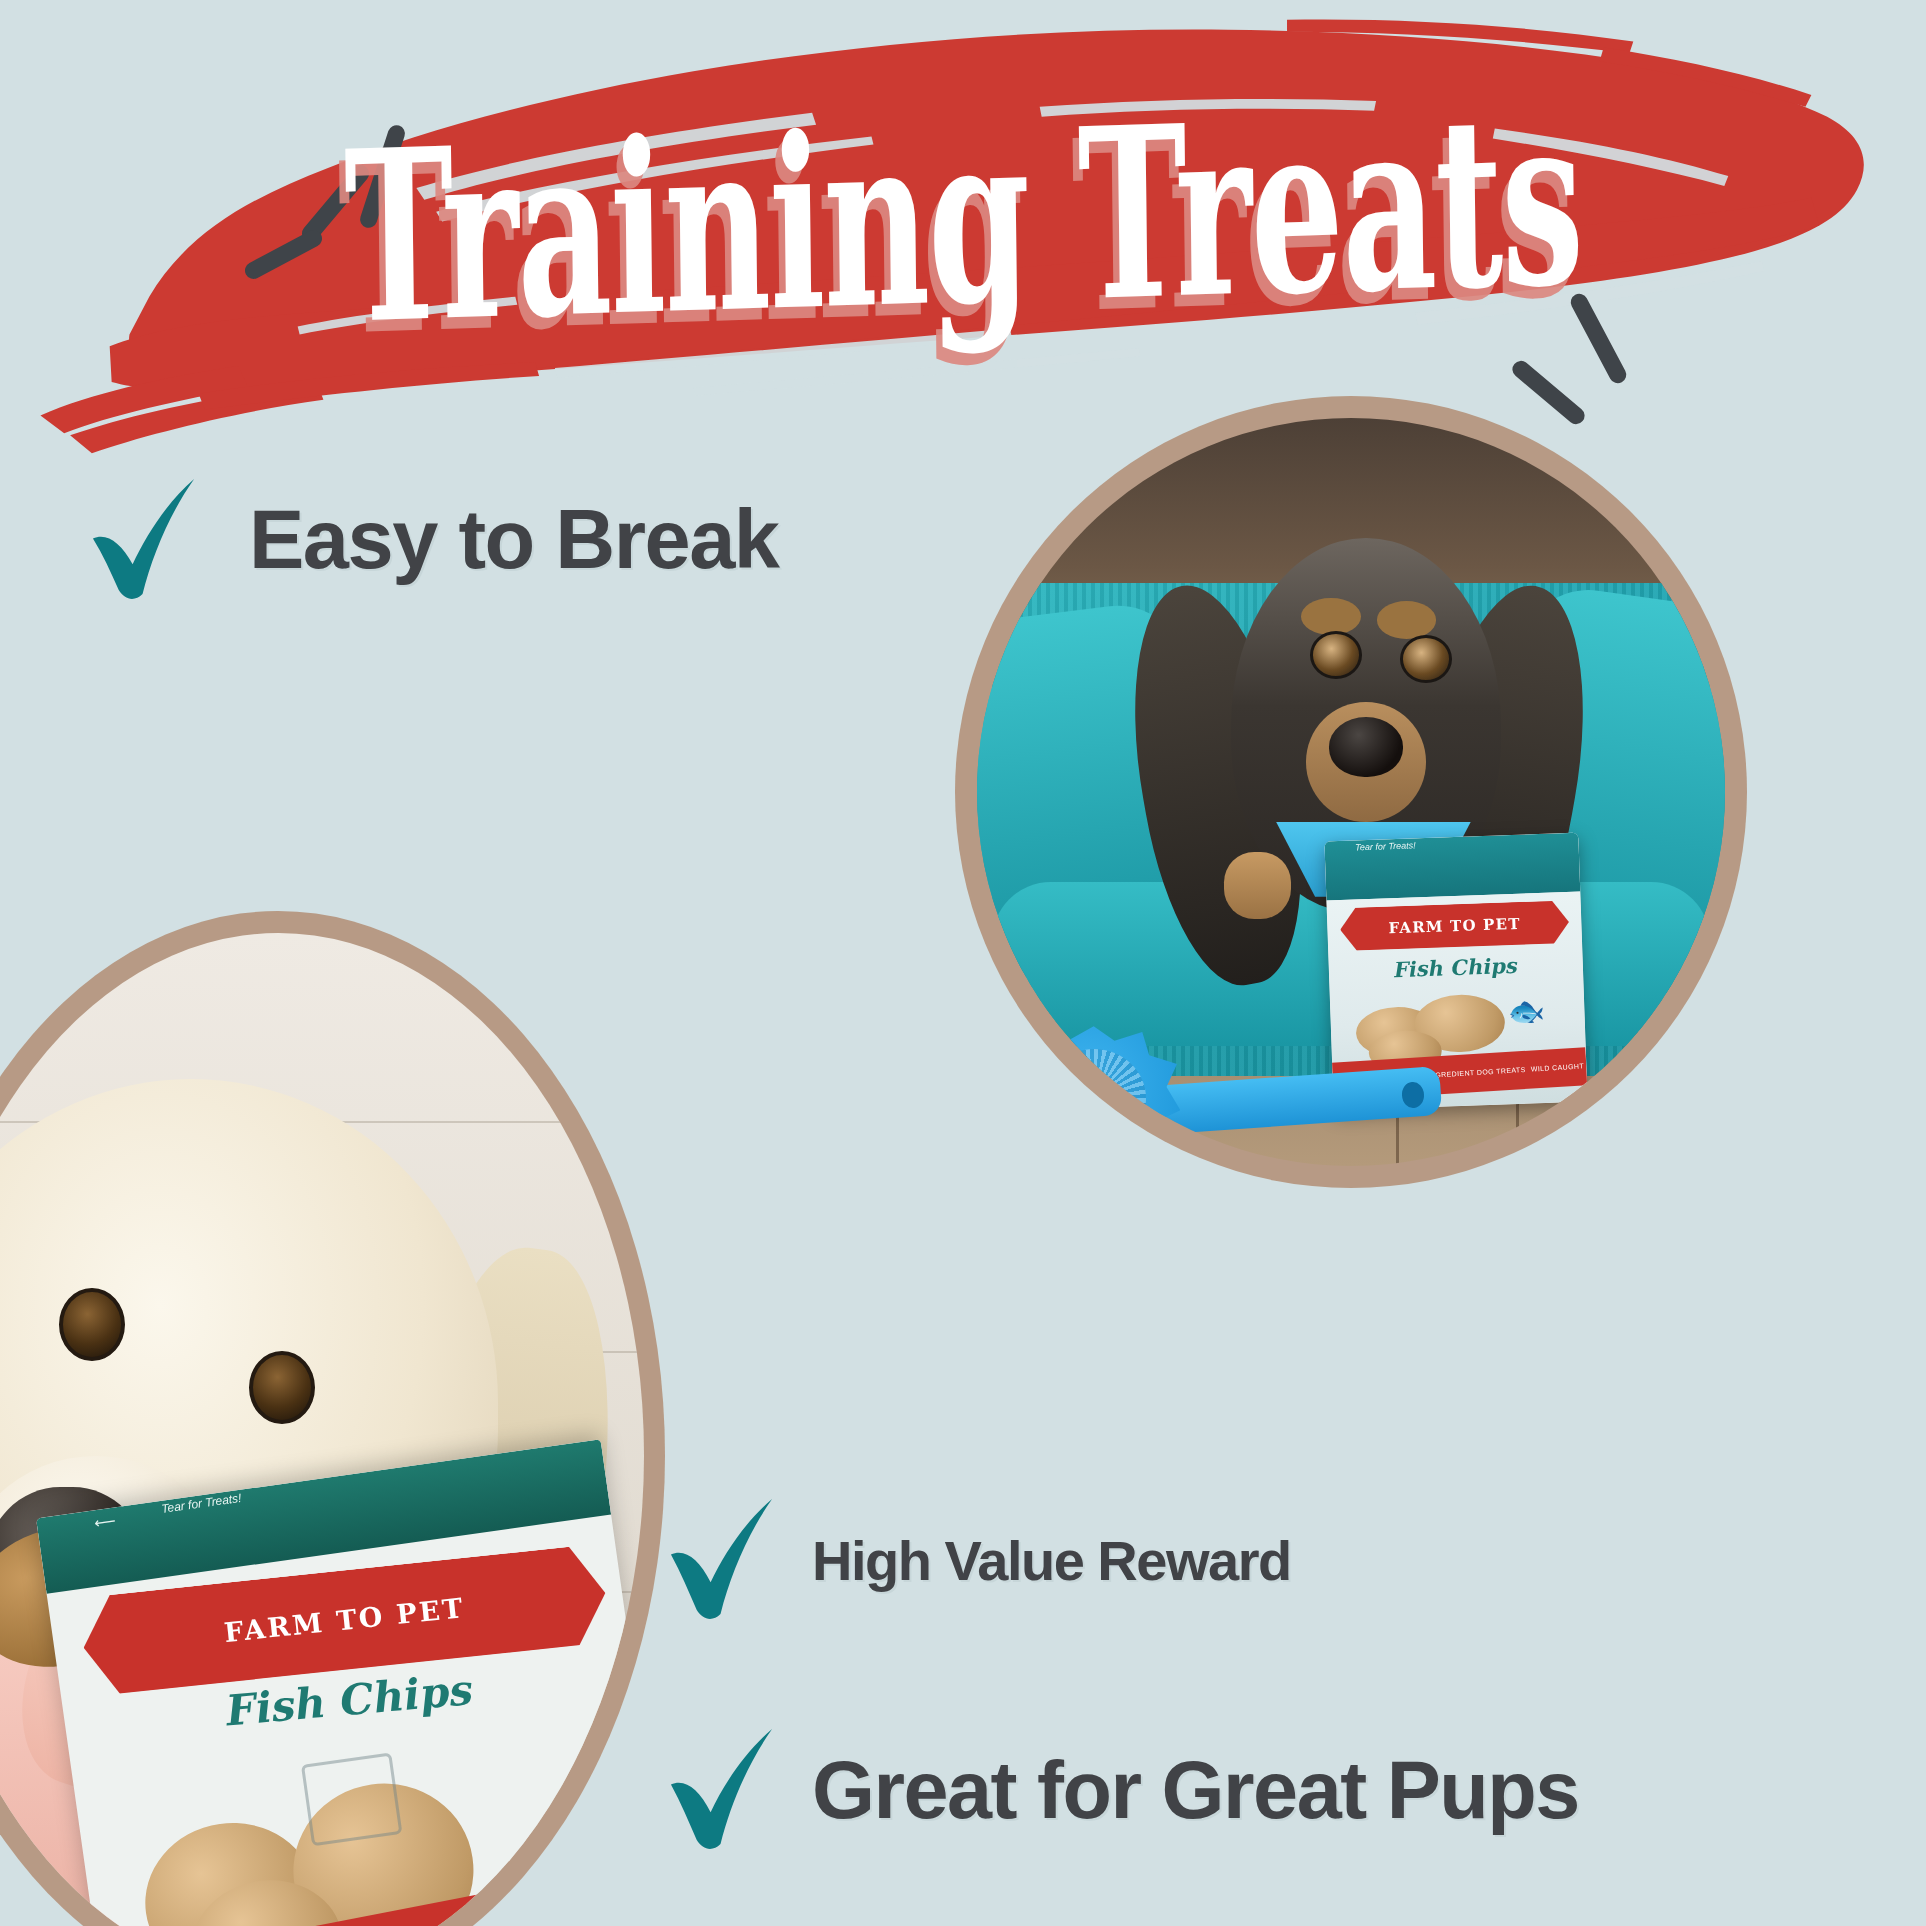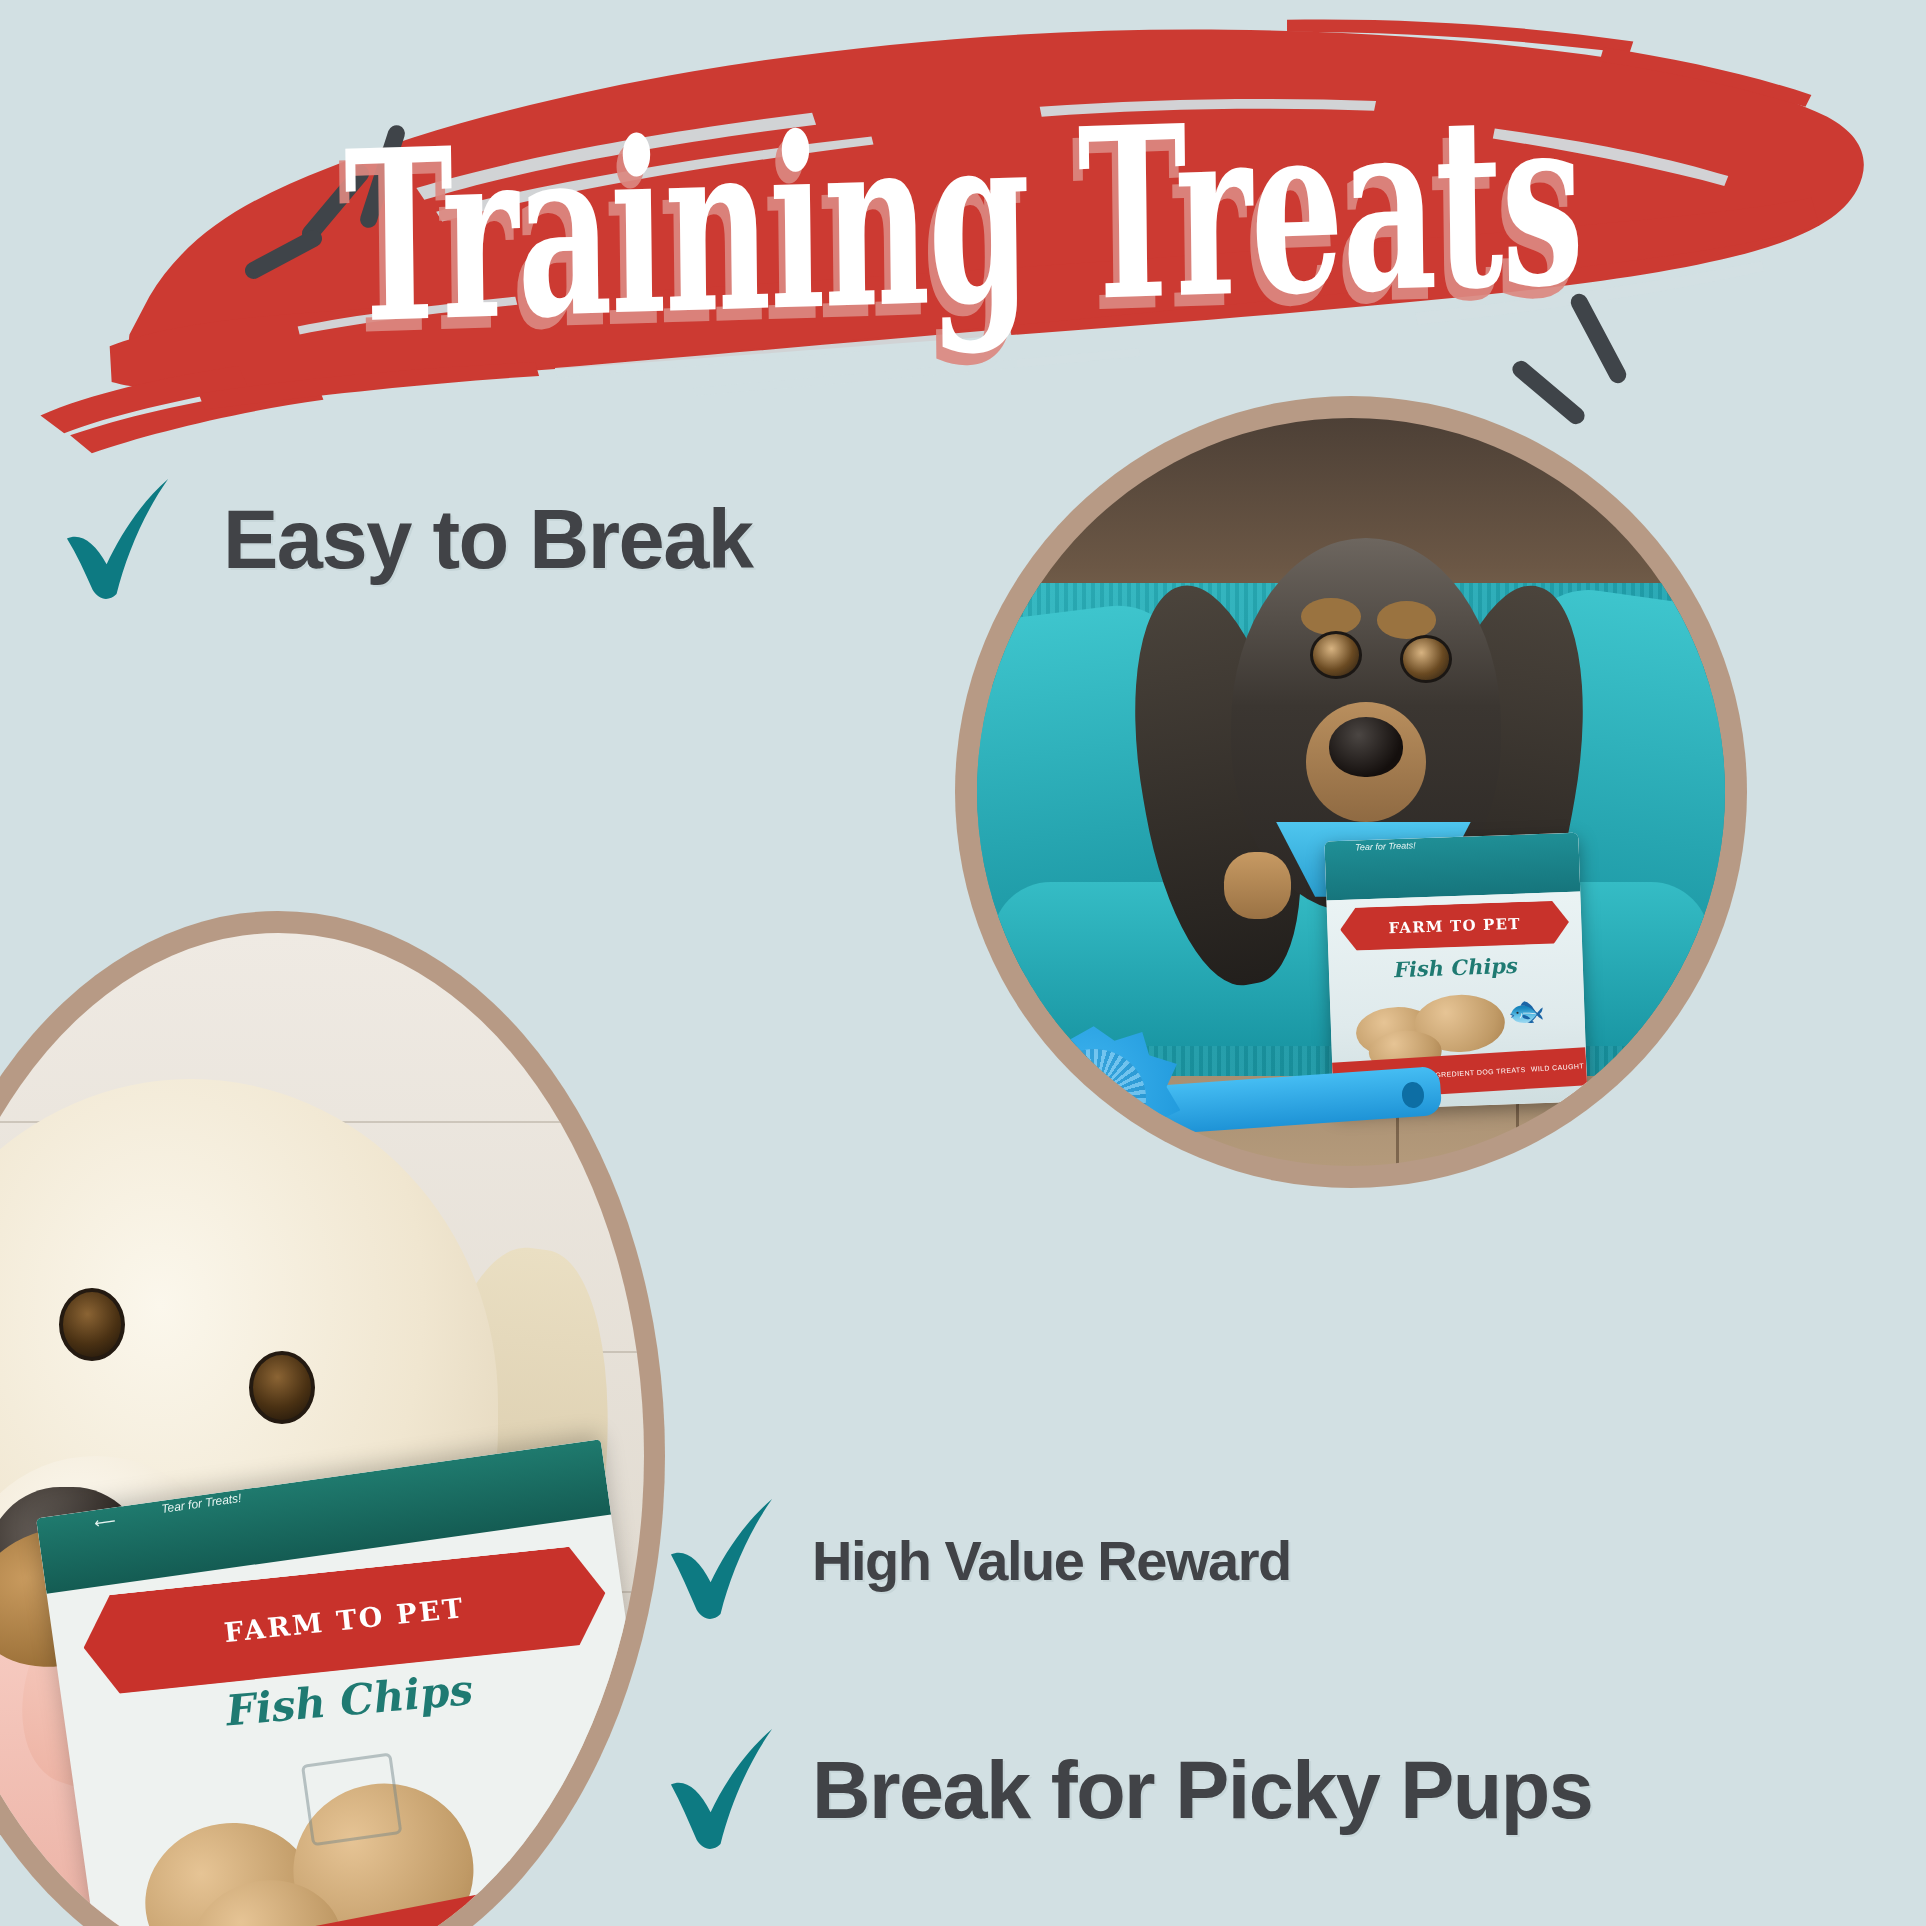--- a/index.html
+++ b/index.html
@@ -46,7 +46,7 @@
     text-shadow:2px 2px 0 rgba(190,205,209,0.55);
   }
 
-  #b1 { left:59px;  top:473px; }
+  #b1 { left:85px;  top:473px; }
   #b1 .bullet-text { font-size:83px; margin-left:40px; }
   #b2 { left:67px;  top:653px; }
   #b2 .bullet-text { font-size:83px; margin-left:26px; }

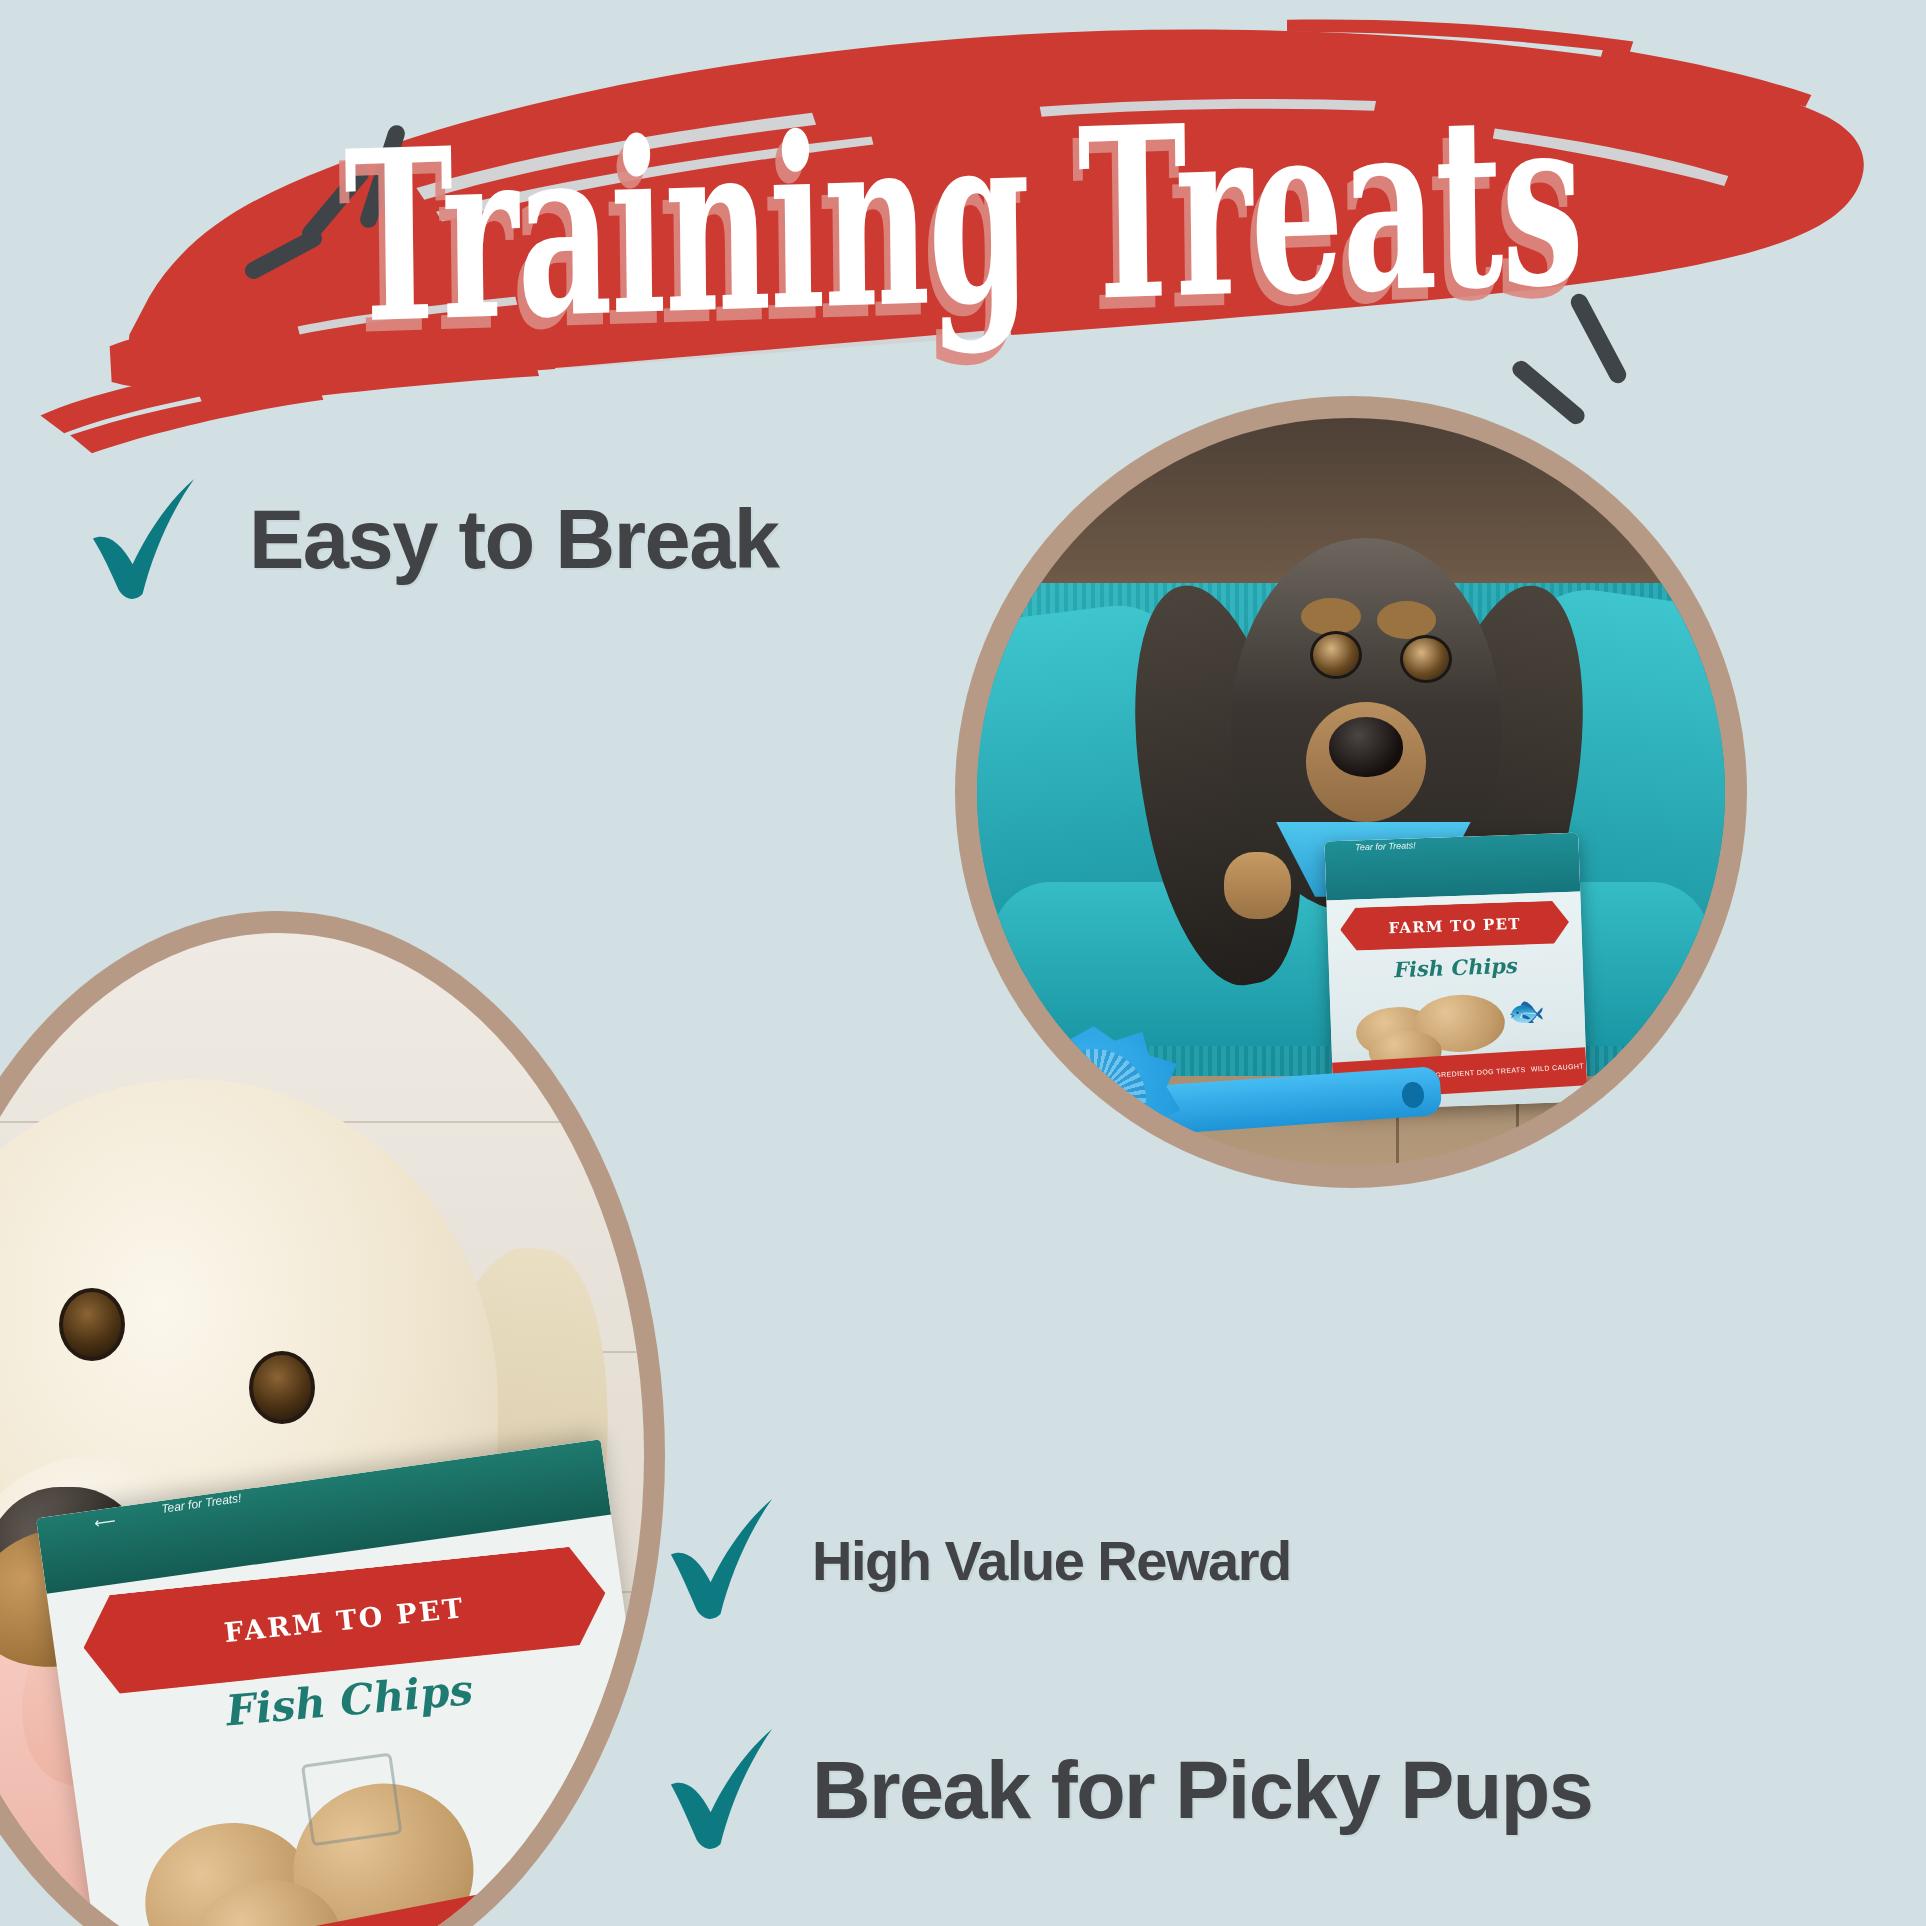--- a/index.html
+++ b/index.html
@@ -347,7 +347,7 @@
         <path d="M6 60 C 20 54 34 64 46 88 C 60 58 82 26 108 4 C 84 38 66 80 56 120 C 48 128 38 126 32 116 C 24 98 16 78 6 60 Z" fill="#0d7a82"></path>
       </svg>
     </span>
-    <span class="bullet-text">Break for Picky Pups</span>
+    <span class="bullet-text">Great for Great Pups</span>
   </div>
 
   <div class="circle" id="circle-top">

